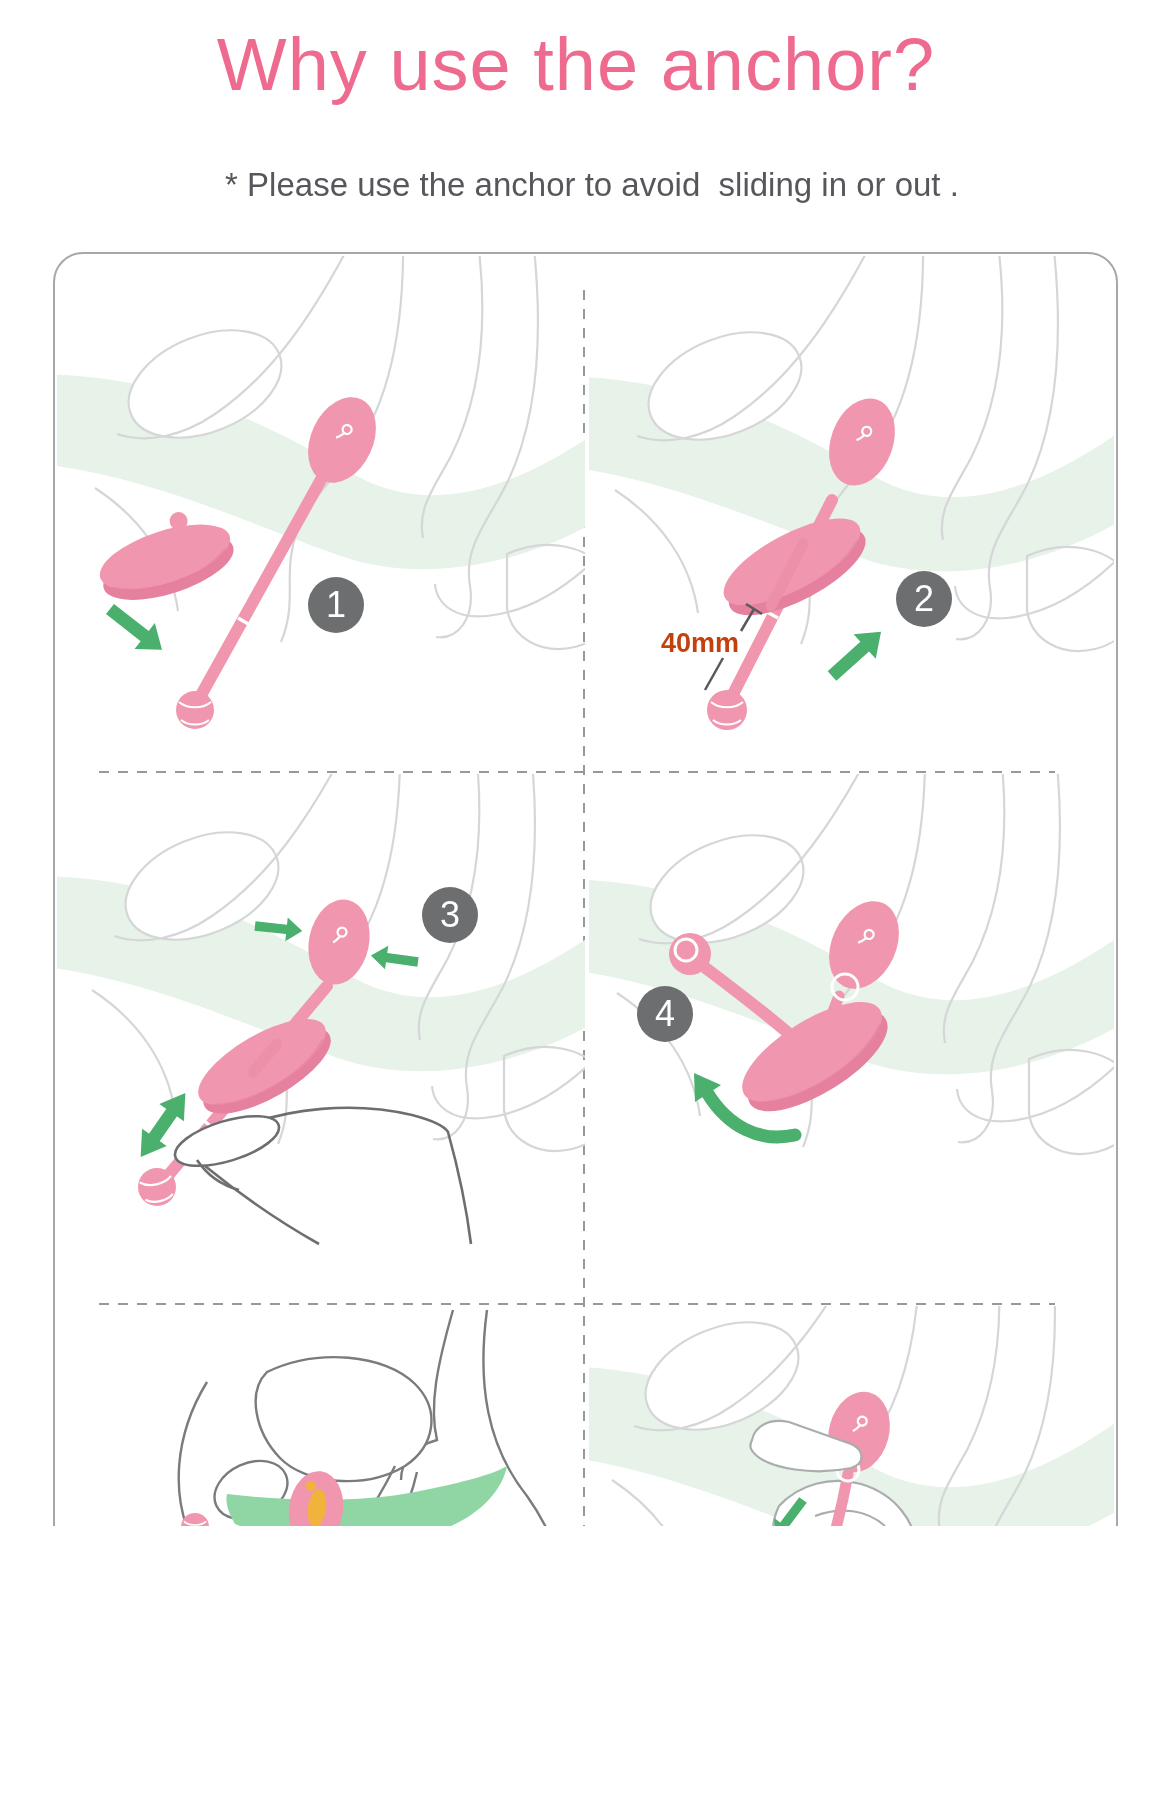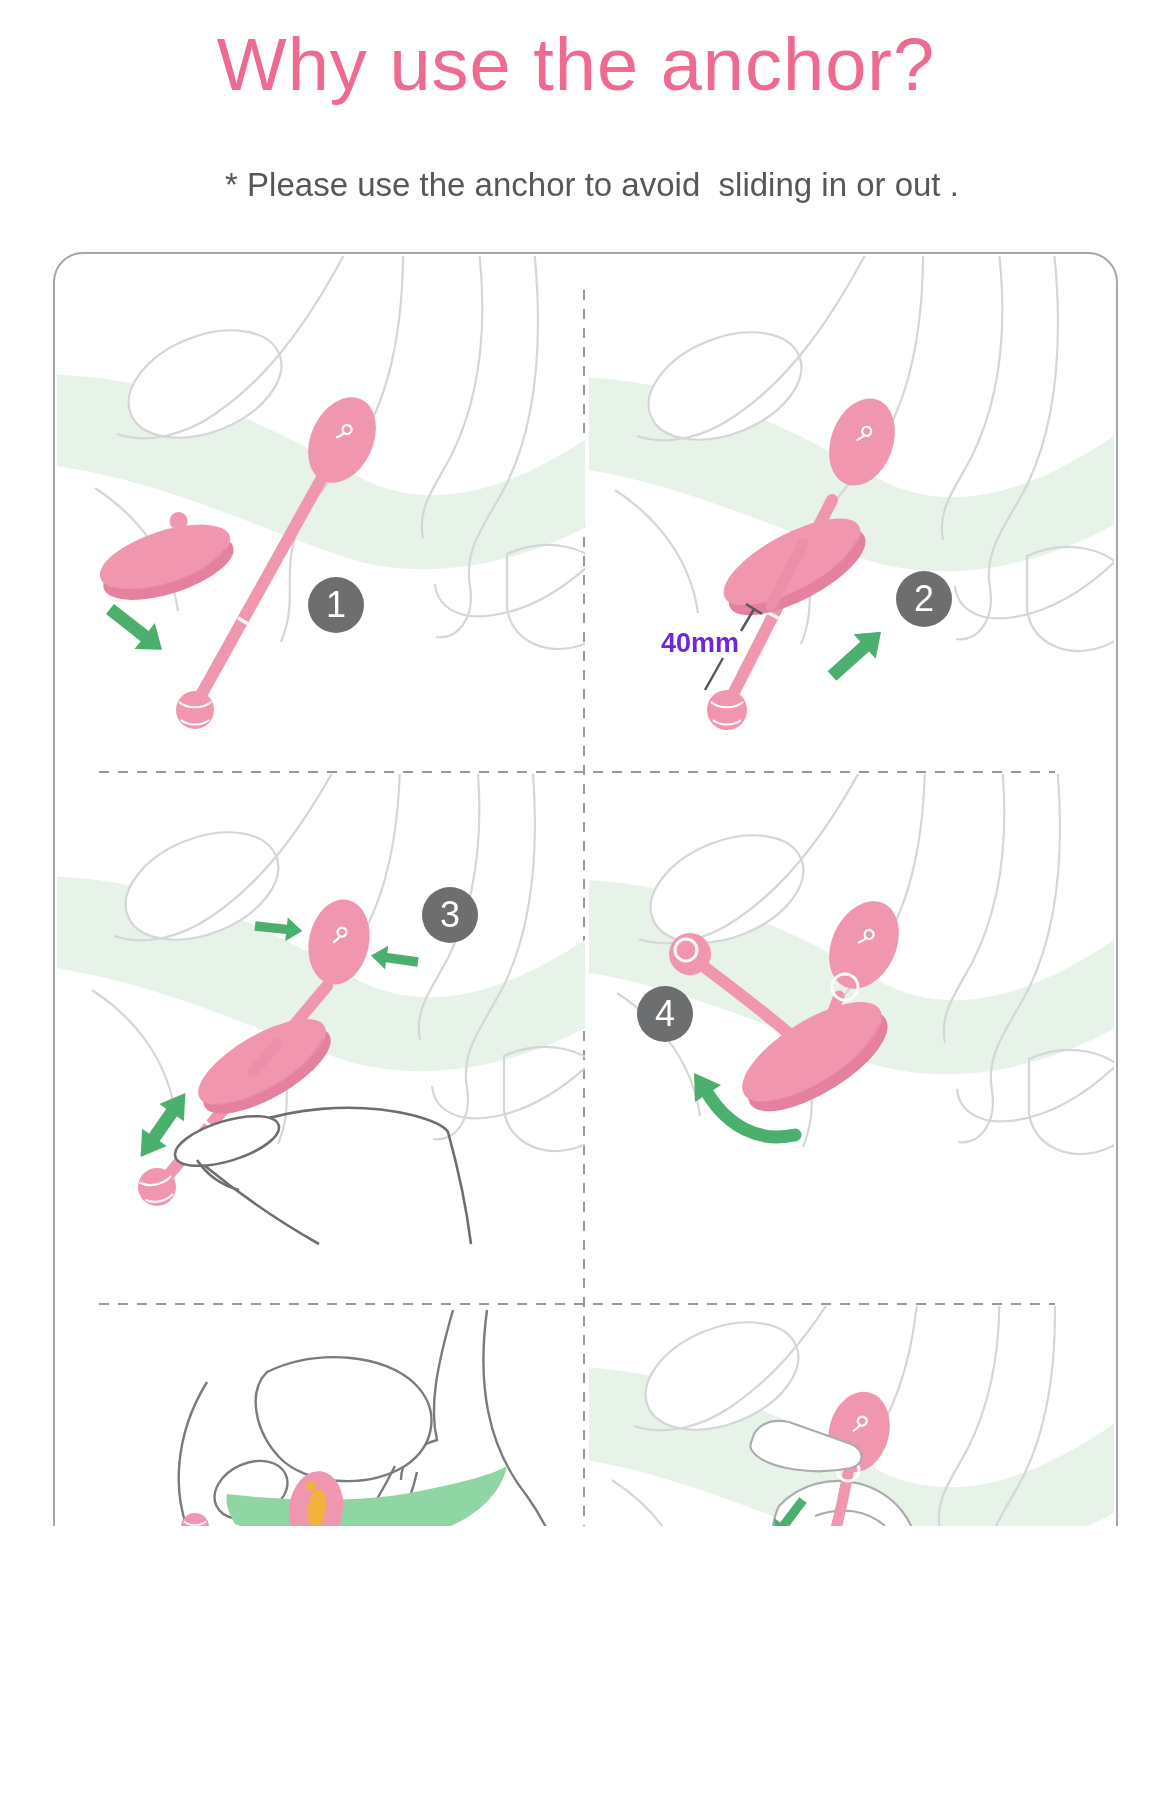--- a/index.html
+++ b/index.html
@@ -15,7 +15,7 @@
   .badge{position:absolute;width:56px;height:56px;border-radius:50%;background:#6d6e70;
          color:#fff;font-size:36px;line-height:56px;text-align:center;font-weight:400;}
   .measure-label{position:absolute;left:606px;top:374px;width:100px;
-         font-size:27px;font-weight:bold;color:#6d28d9;}
+         font-size:27px;font-weight:bold;color:#c2410c;}
   .caption{position:absolute;left:522px;top:483px;width:410px;text-align:center;
          font-size:23px;color:#58595b;}
   

